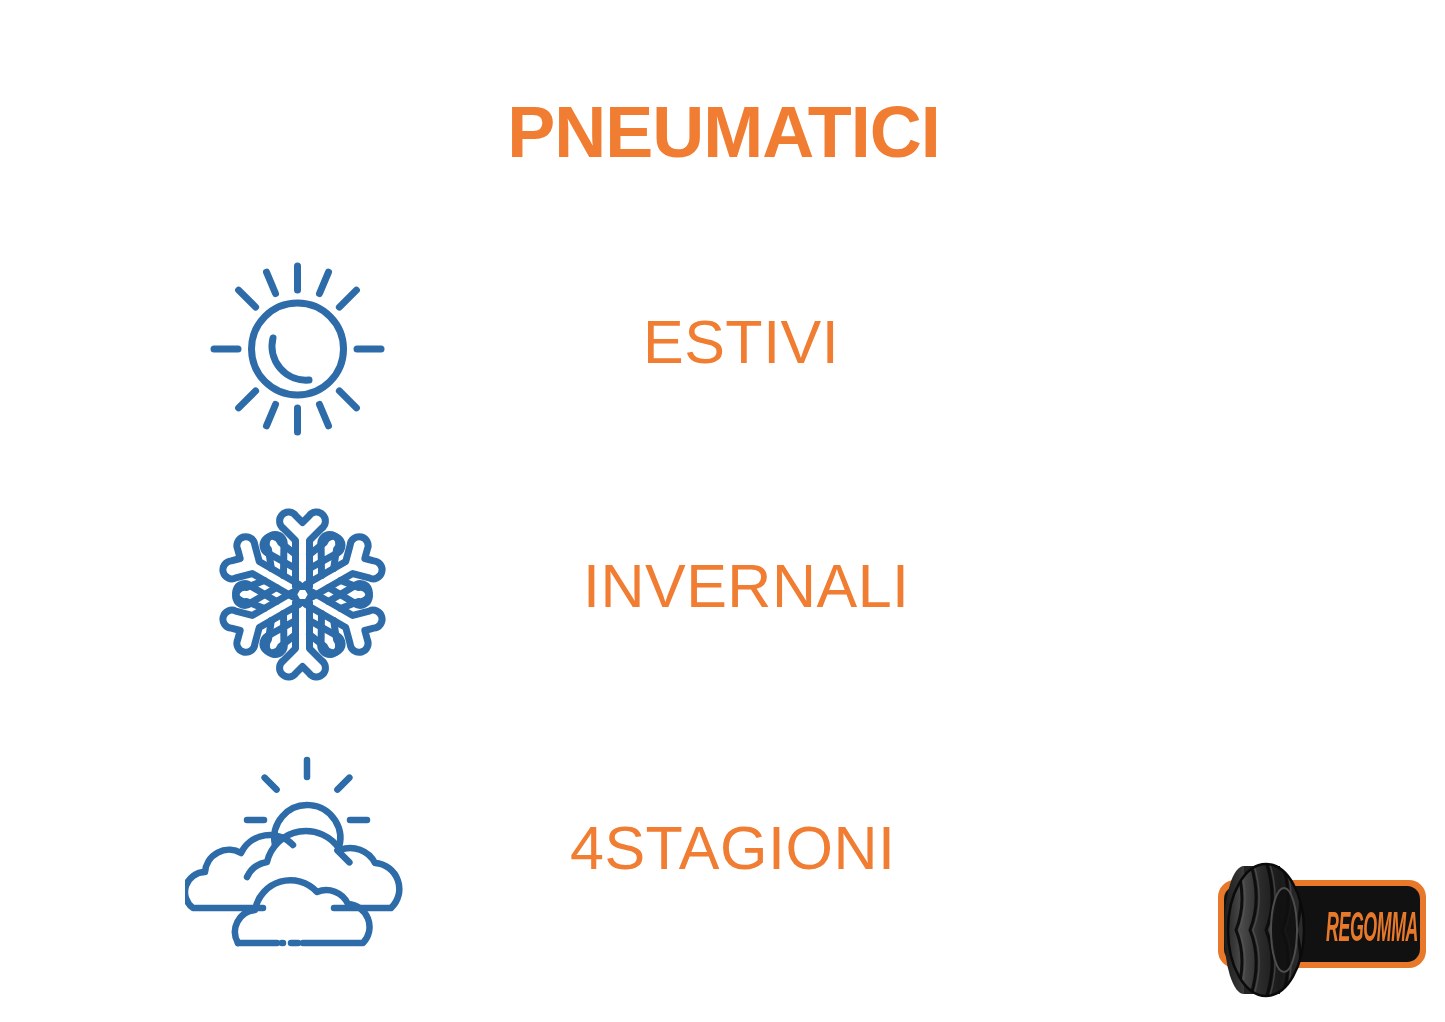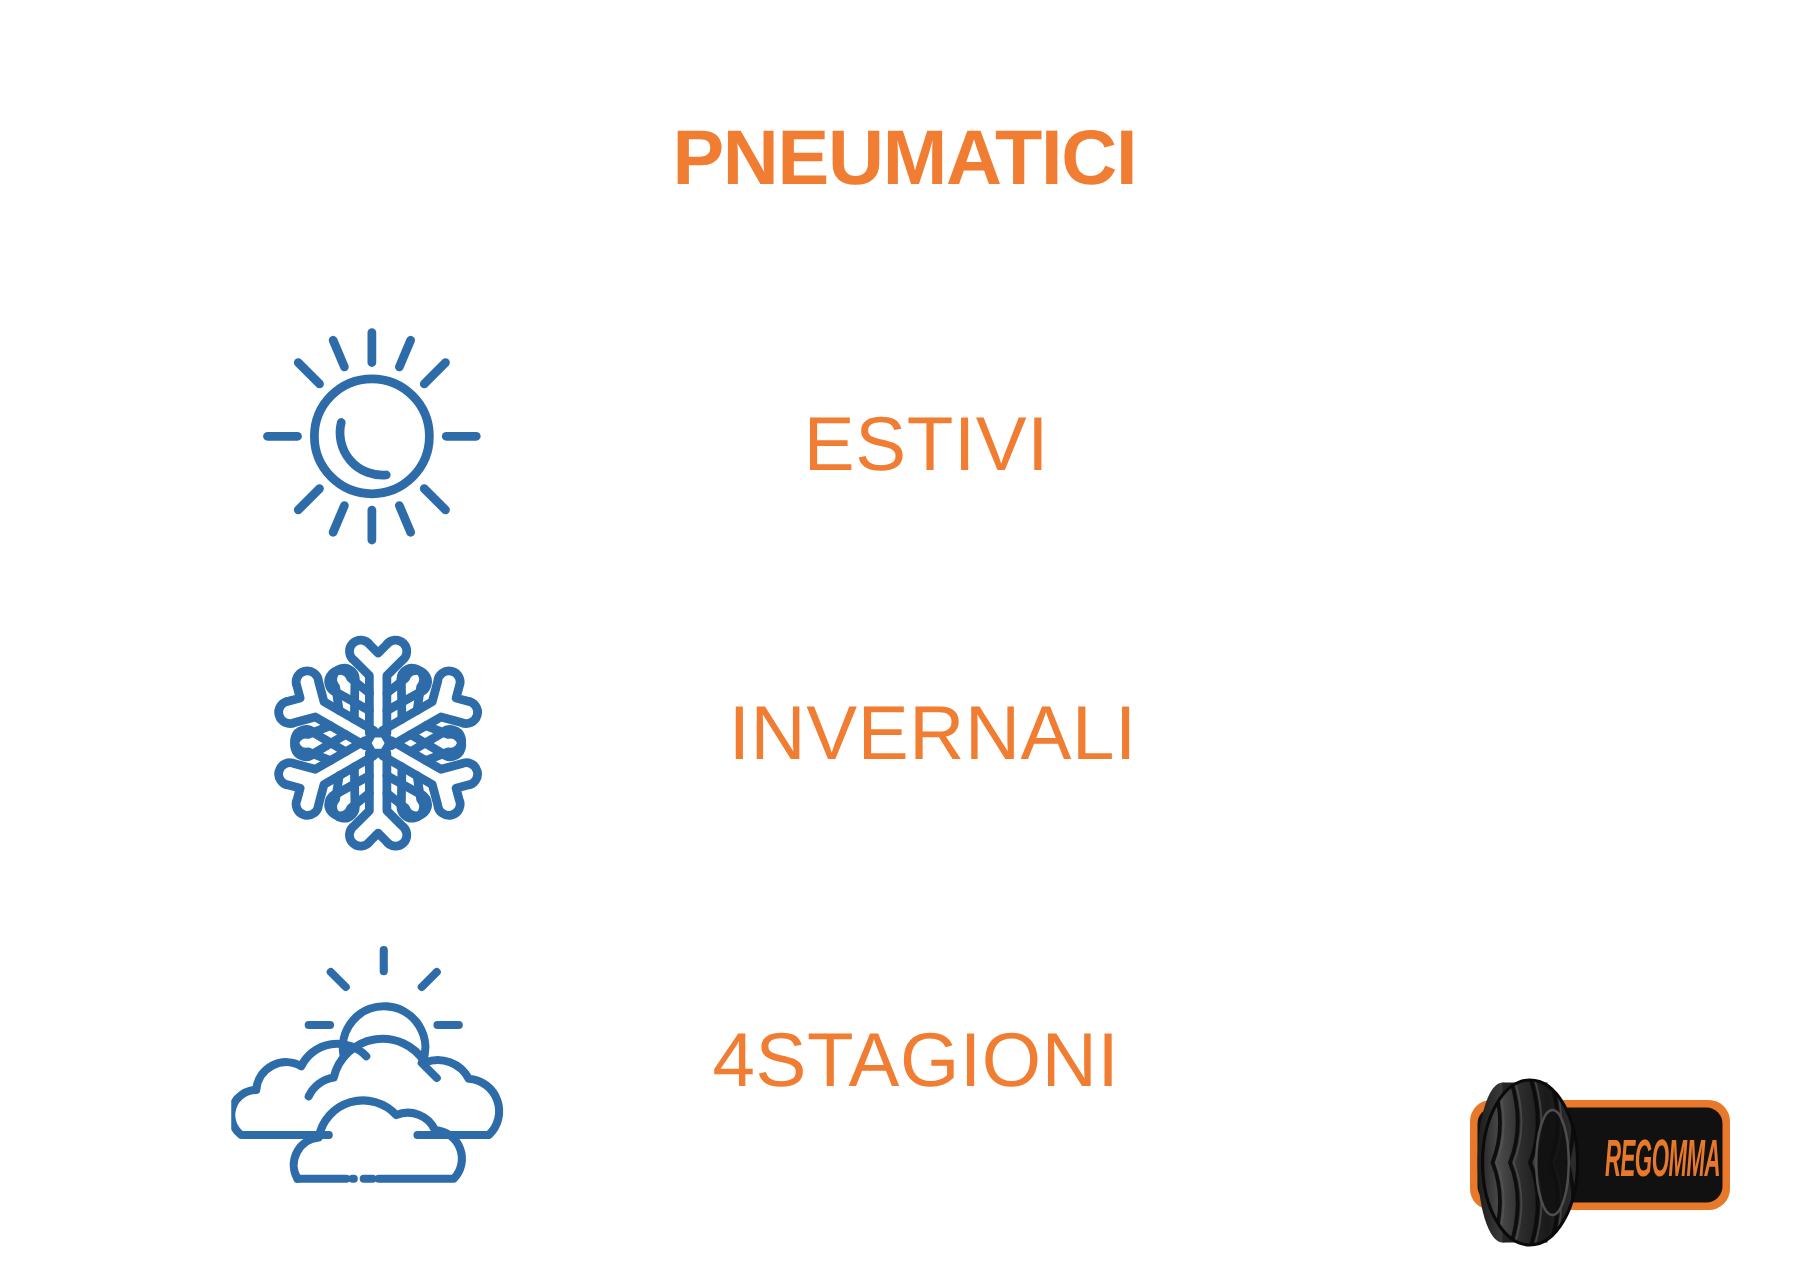--- a/index.html
+++ b/index.html
@@ -31,7 +31,7 @@
     text-align: center;
     font-family: "Liberation Sans", sans-serif;
     font-weight: 700;
-    font-size: 62px;
+    font-size: 72px;
     line-height: 1;
     letter-spacing: -1px;
     color: #f07d32;

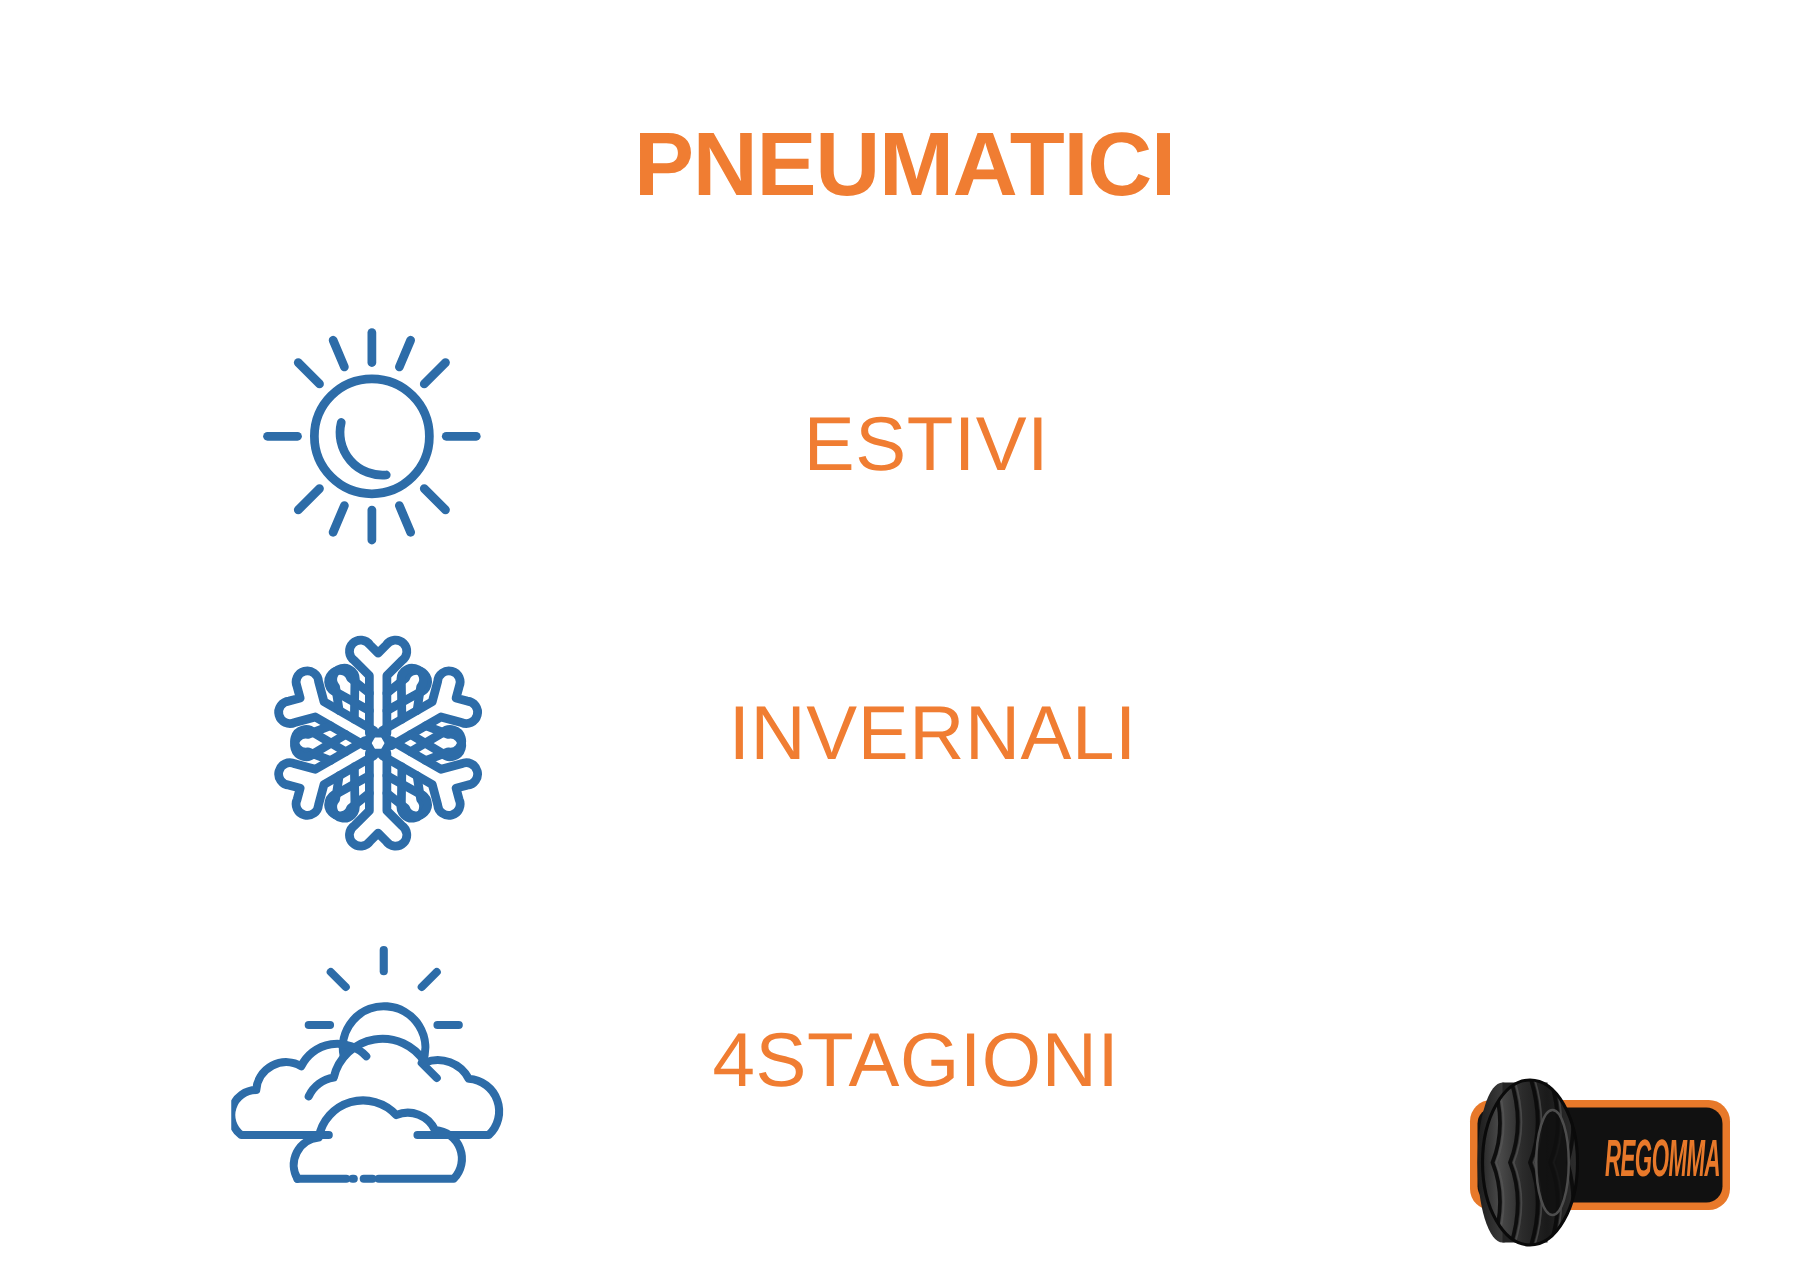--- a/index.html
+++ b/index.html
@@ -71,7 +71,7 @@
     letter-spacing: 0.5px;
     user-select: none;
   }
-  .row-1 .row-label { left: 643px; top: 70px; }
+  .row-1 .row-label { left: 643px; top: 57px; }
   .row-2 .row-label { left: 583px; top: 56px; }
   .row-3 .row-label { left: 570px; top: 70px; }
 

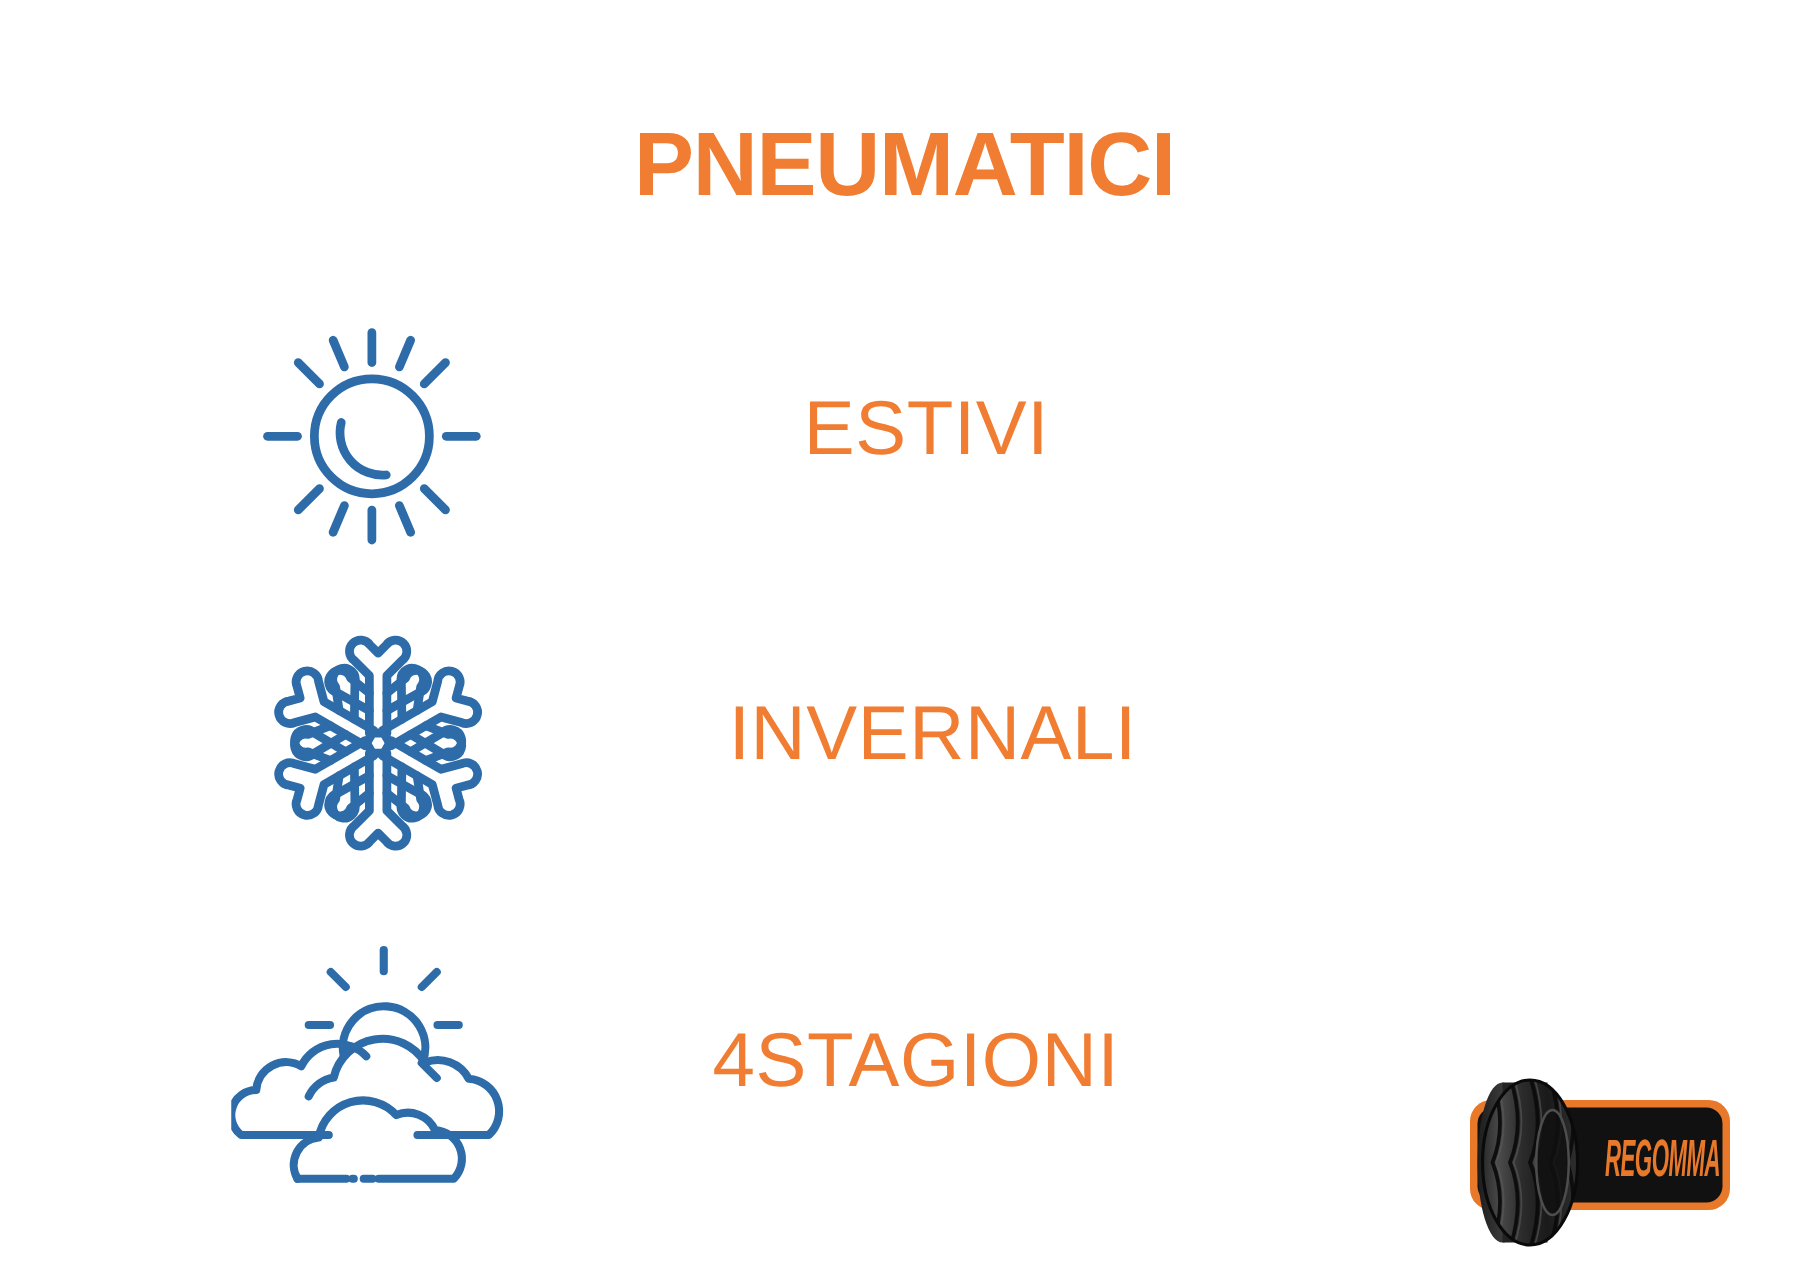--- a/index.html
+++ b/index.html
@@ -78,7 +78,7 @@
   
   .brand-logo {
     position: absolute;
-    left: 1150px;
+    left: 1192px;
     top: 858px;
     width: 248px;
     height: 148px;

